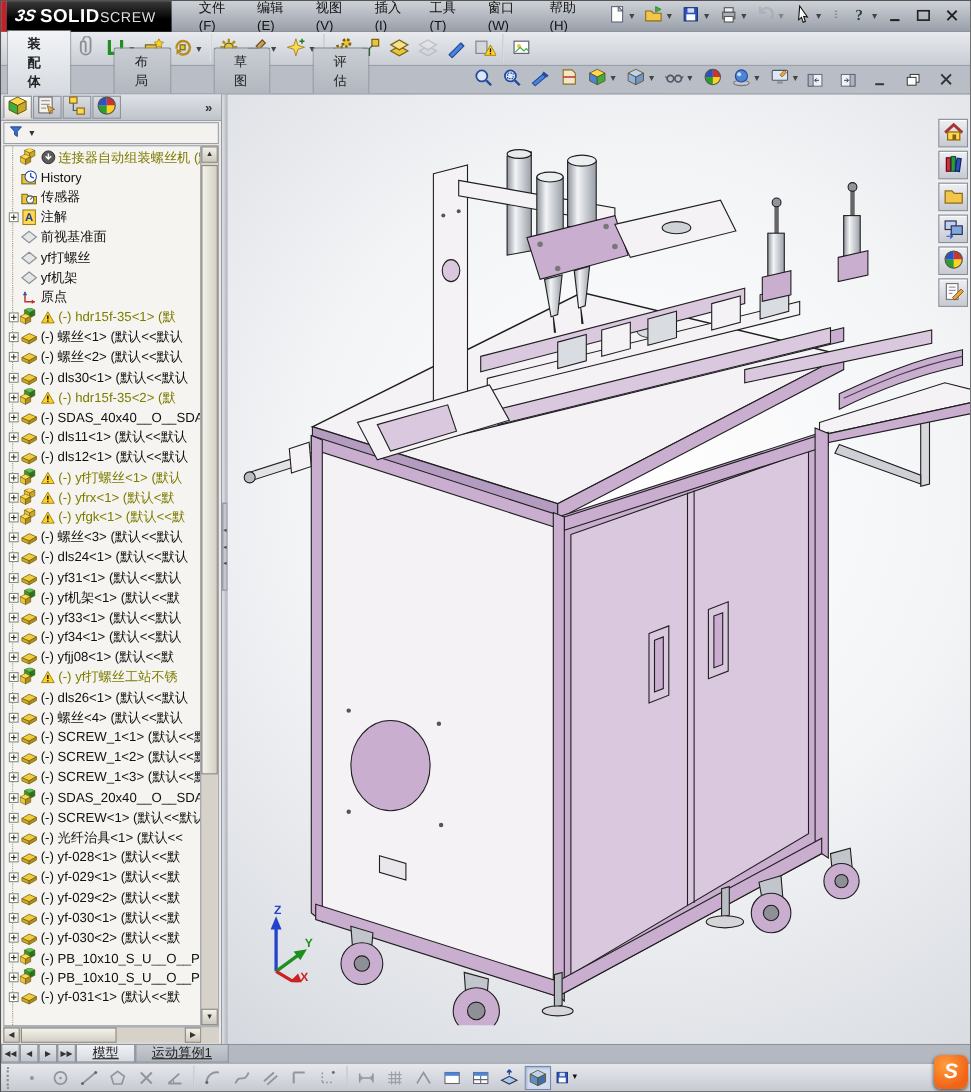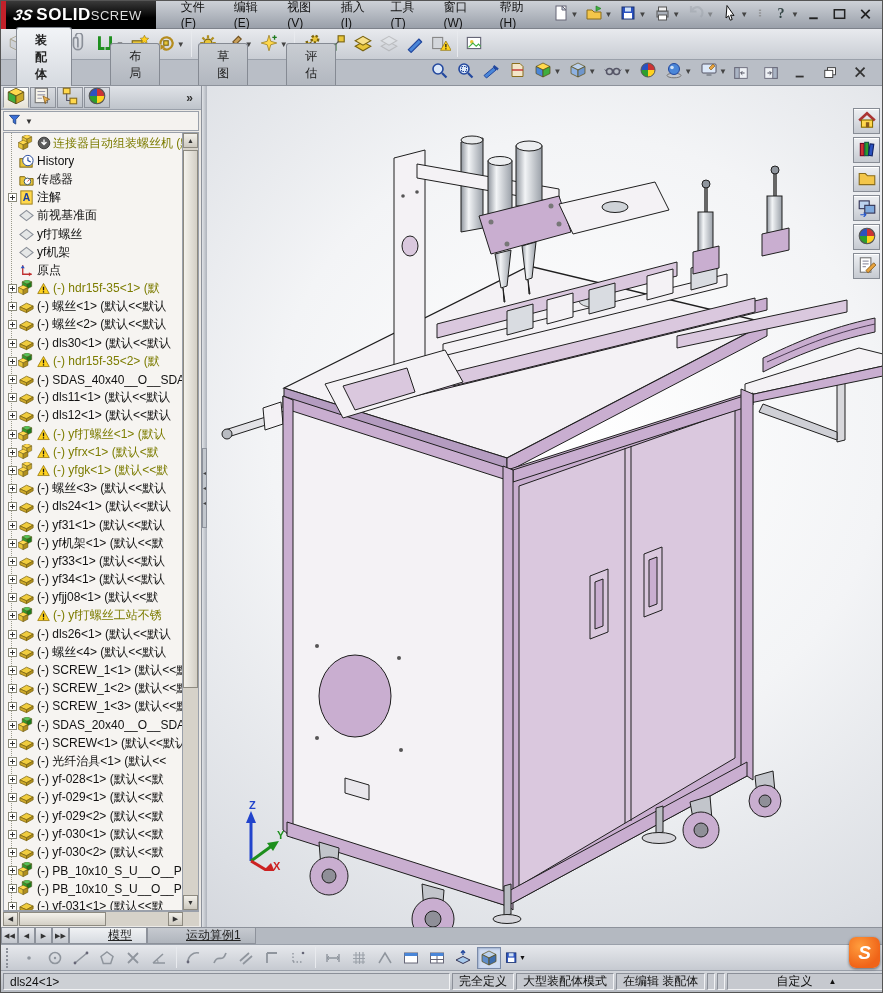--- a/index.html
+++ b/index.html
@@ -31,7 +31,7 @@
     background:linear-gradient(#e8eaee,#c9cdd4);border-bottom:1px solid #9aa0aa;}
   
   .tabrow{height:26px;flex:0 0 26px;display:flex;align-items:flex-end;background:#b9bec6;border-bottom:1px solid #8d929b;}
-  .ctabs{display:flex;align-items:flex-end;height:100%;padding-left:15px;gap:37px;}
+  .ctabs{display:flex;align-items:flex-end;height:100%;padding-left:5px;gap:37px;}
   .ctab{padding:4px 18px 3px;border:1px solid #858a93;border-bottom:none;background:linear-gradient(#c9cdd3,#b2b7bf);
         margin-right:1px;border-radius:3px 3px 0 0;color:#222;}
   .ctab.active{background:linear-gradient(#f2f4f7,#d6dae0);font-weight:bold;position:relative;top:1px;}

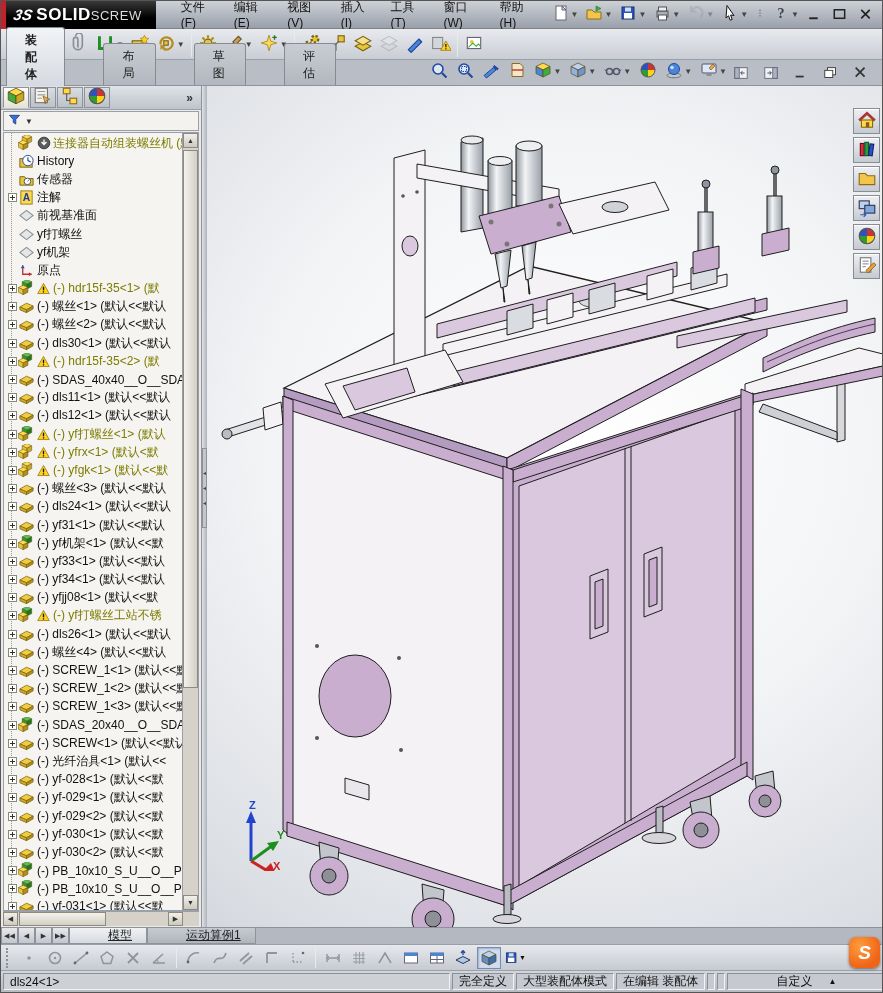--- a/index.html
+++ b/index.html
@@ -88,7 +88,7 @@
   .mtab{padding:1px 14px;display:flex;align-items:center;border:1px solid #8d929b;border-top:none;
         background:linear-gradient(#c6cad0,#b0b5bd);color:#222;}
   .mtab.active{background:linear-gradient(#f0f2f4,#d6dae0);}
-  .mtab span{text-decoration:underline;margin-left:24px;}
+  .mtab span{text-decoration:underline;}
   .sketchbar{height:26px;flex:0 0 26px;display:flex;align-items:center;gap:2px;padding-left:2px;
     background:linear-gradient(#e6e8ec,#c6cad1);border-top:1px solid #9aa0aa;position:relative;}
   .skbtn{width:24px;height:22px;display:flex;align-items:center;justify-content:center;border:1px solid transparent;}

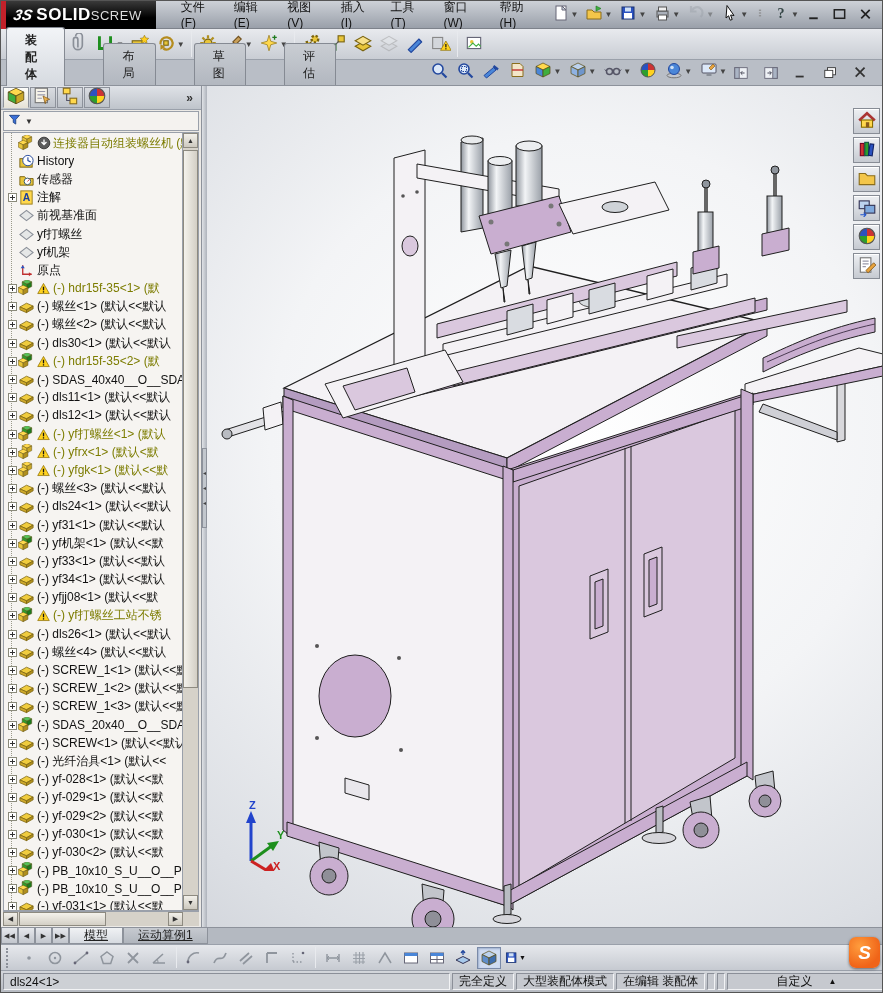--- a/index.html
+++ b/index.html
@@ -1517,20 +1517,6 @@
       <div class="badge">S</div>
     </div>
 
-  <div class="statusbar">
-    <div class="scell sel">dls24&lt;1&gt;</div>
-    <div class="scell" id="sc0">完全定义</div>
-    <div class="scell" id="sc1">大型装配体模式</div>
-    <div class="scell" id="sc2">在编辑 装配体</div>
-    <div class="scell tiny"></div>
-    <div class="scell tiny"></div>
-    <div class="sgap"></div>
-    <div class="scell custom">
-      <span>自定义</span>
-      <span style="font-size:8px">▲</span>
-    </div>
-
-  </div>
 </div>
 
 </body></html>

